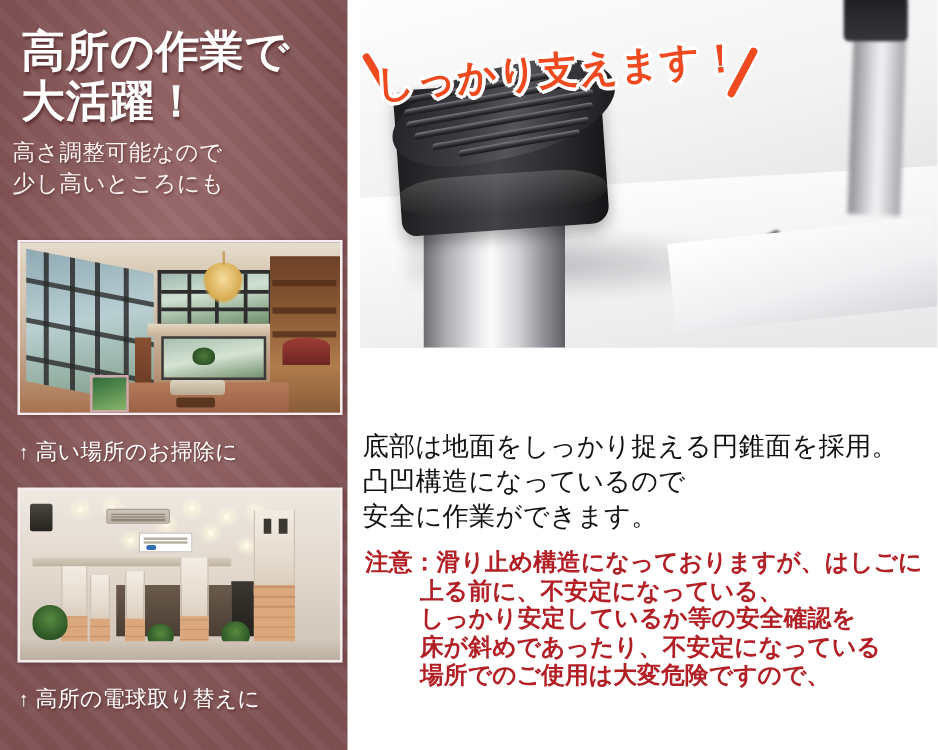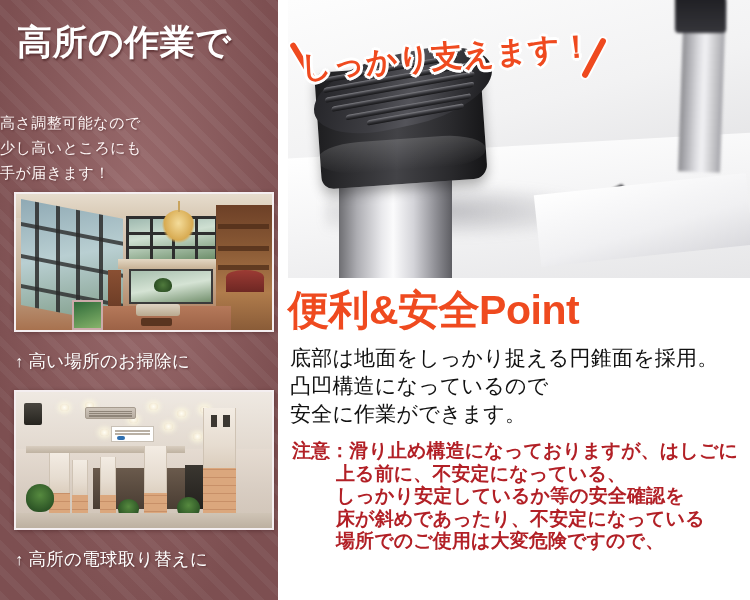--- a/index.html
+++ b/index.html
@@ -234,6 +234,7 @@
 
       <div id="headline">
         <span class="l1">高所の作業で</span>
+        <span class="l2">大活躍！</span>
       </div>
 
       <div id="subhead">

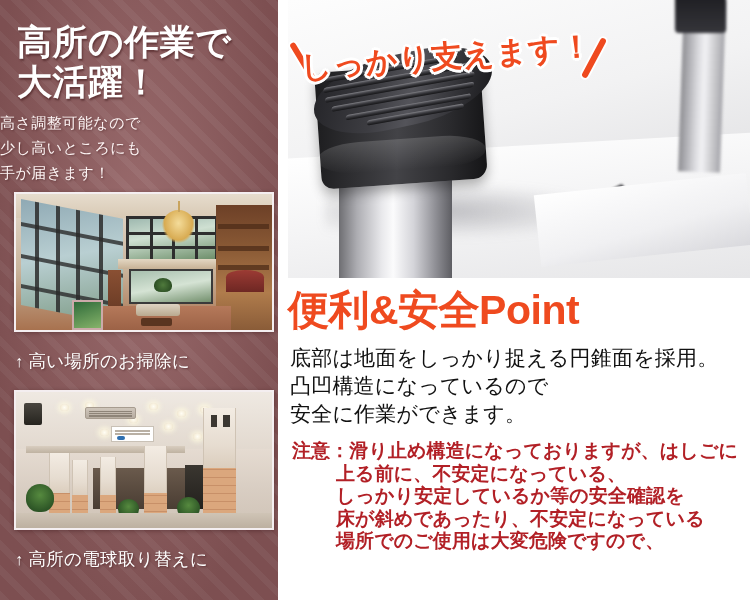--- a/index.html
+++ b/index.html
@@ -38,8 +38,8 @@
   #headline .l2 { display:block; }
 
   #subhead {
-    position:absolute; left:0; top:110px; width:252px;
-    color:#fdf4f4; font-size:15px; line-height:25px; letter-spacing:0.5px;
+    position:absolute; left:10px; top:110px; width:252px;
+    color:#fdf4f4; font-size:18px; line-height:25px; letter-spacing:0.5px;
     text-shadow:1px 1px 2px rgba(60,20,22,0.45);
   }
   #subhead span { display:block; }

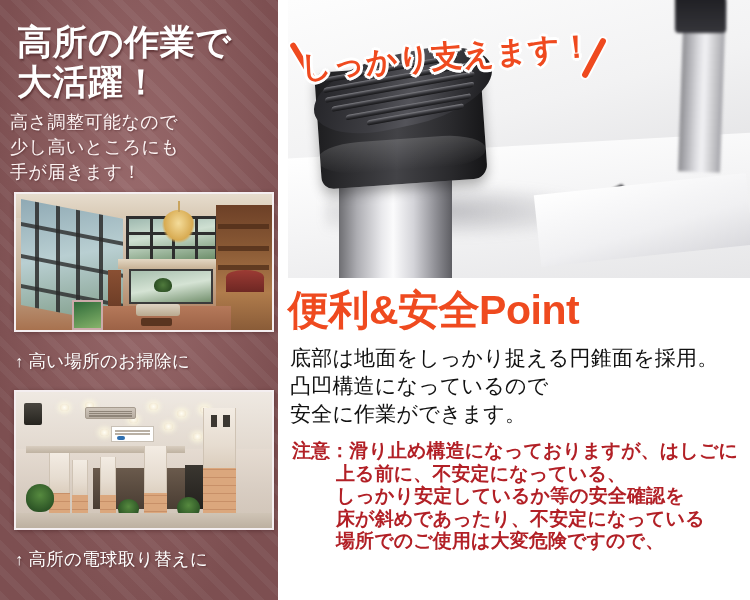--- a/index.html
+++ b/index.html
@@ -240,7 +240,6 @@
       <div id="subhead">
         <span>高さ調整可能なので</span>
         <span>少し高いところにも</span>
-        <span>手が届きます！</span>
       </div>
 
       <div class="photo" id="photo-atrium">

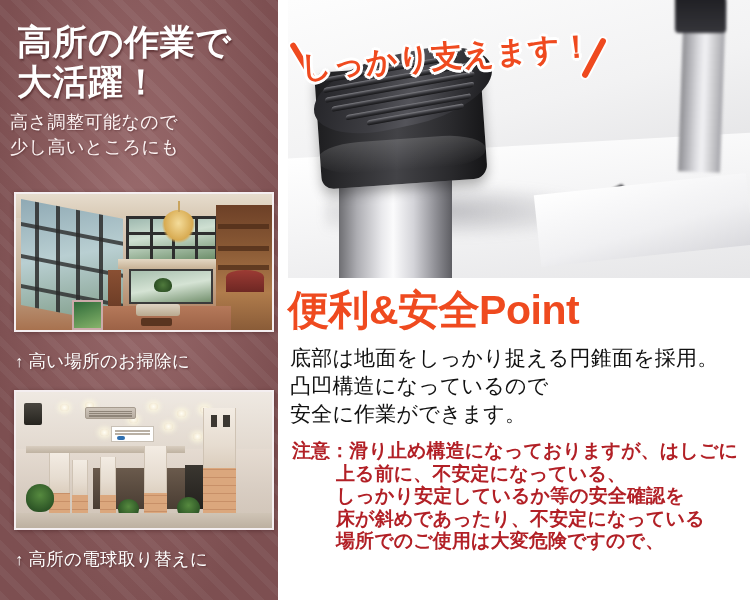--- a/index.html
+++ b/index.html
@@ -368,7 +368,6 @@
   <div id="support-headline">しっかり支えます！</div>
   <div class="slash" id="slash-right"></div>
 
-  <div id="point-title">便利&amp;安全Point</div>
 
   <div id="point-body">
     <span>底部は地面をしっかり捉える円錐面を採用。</span>

